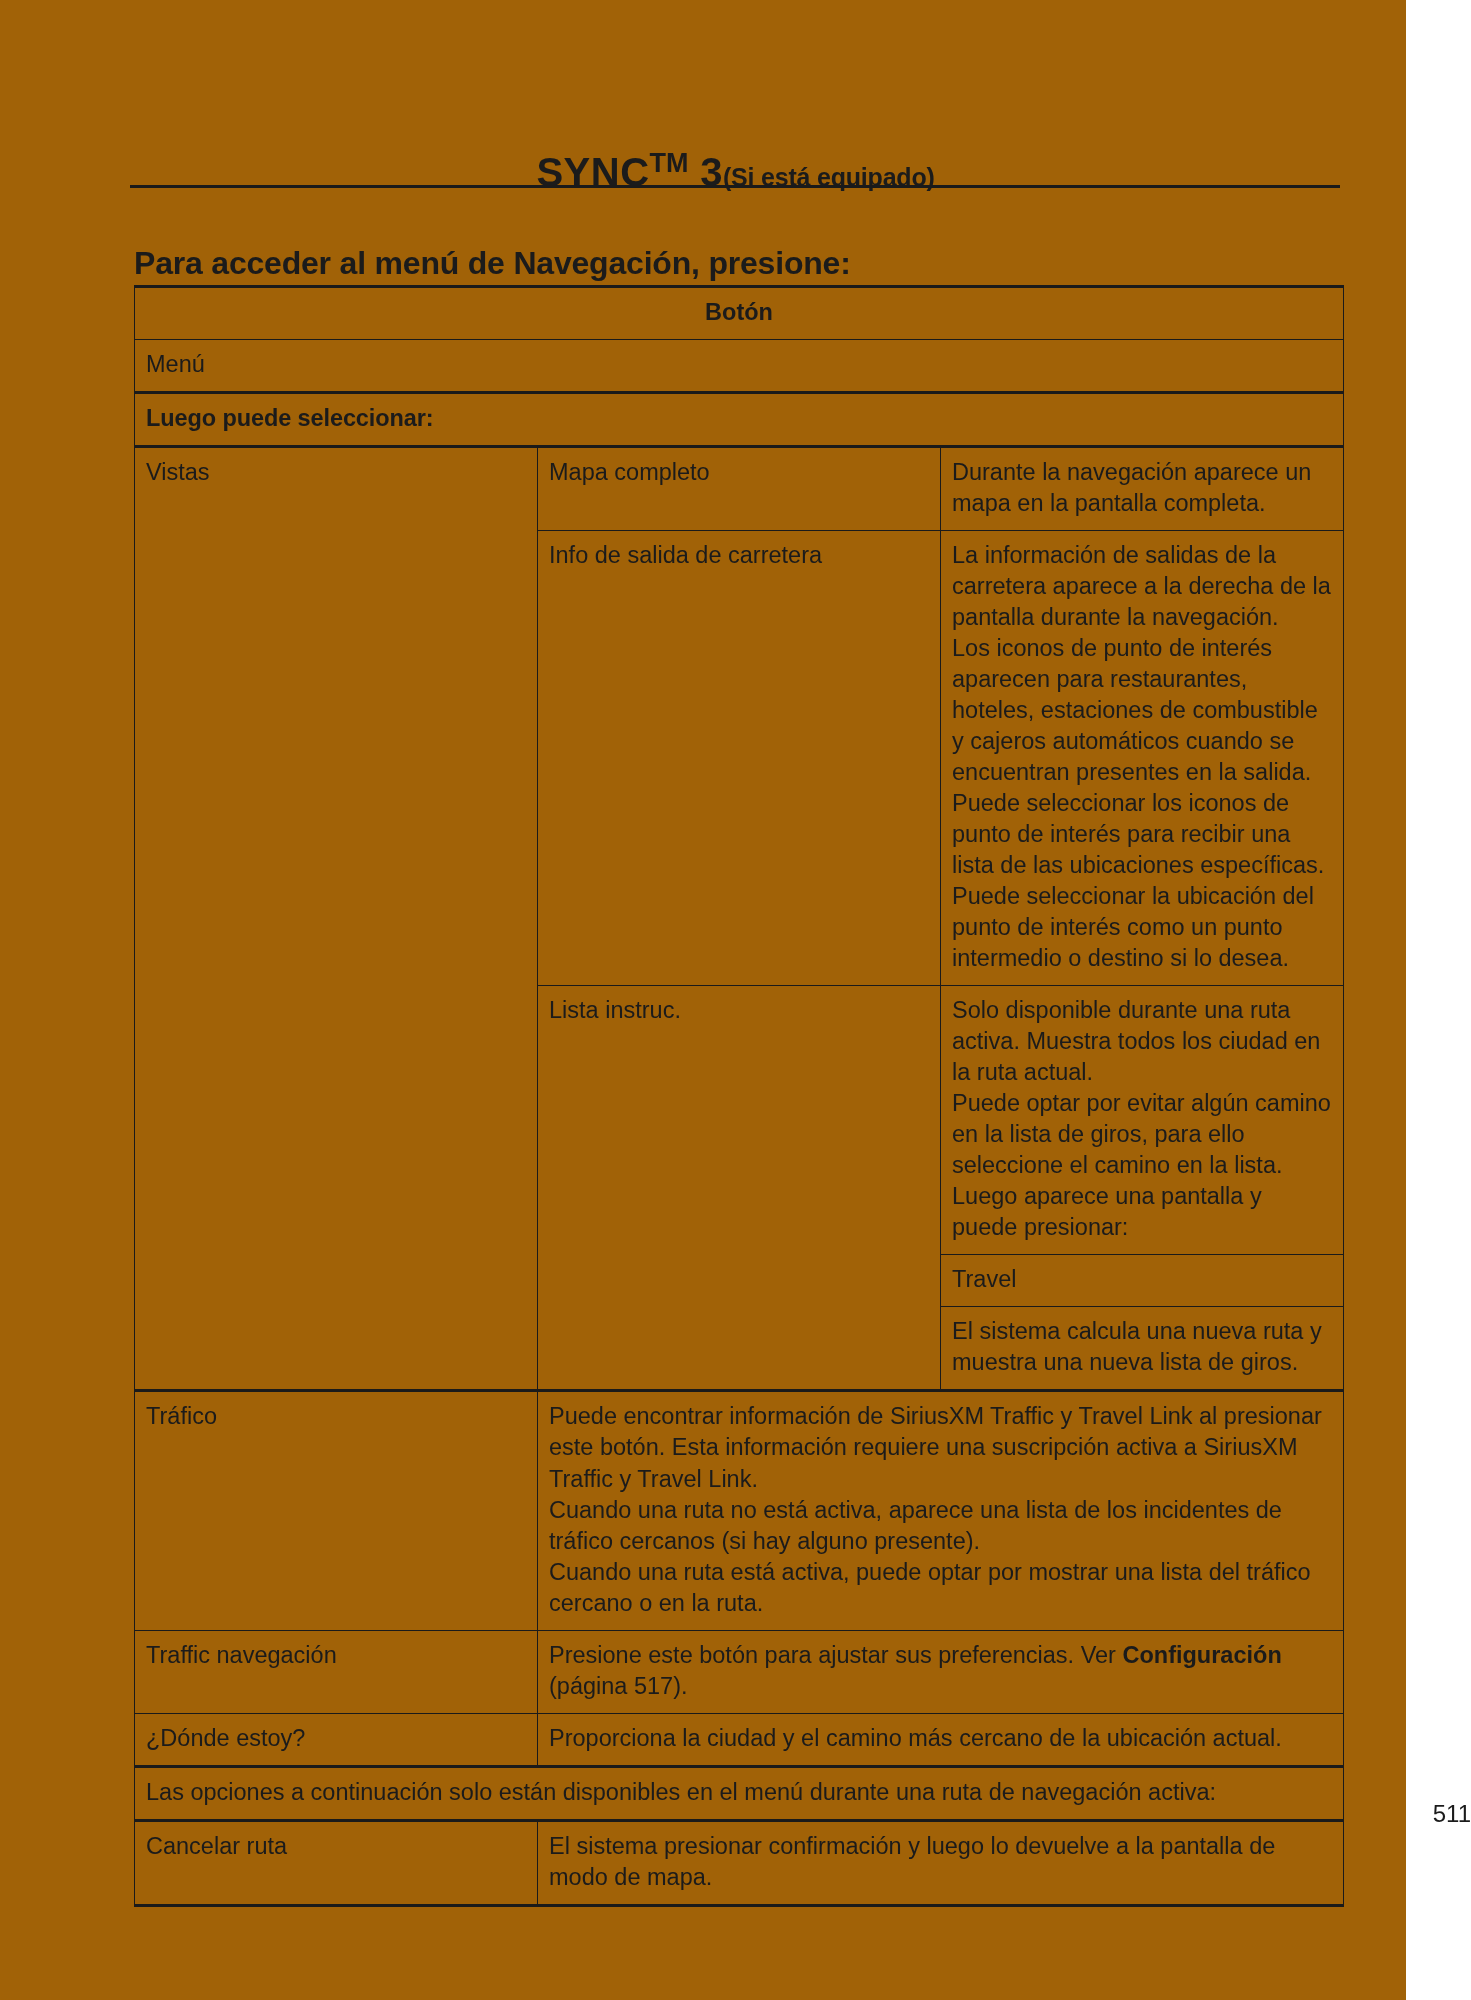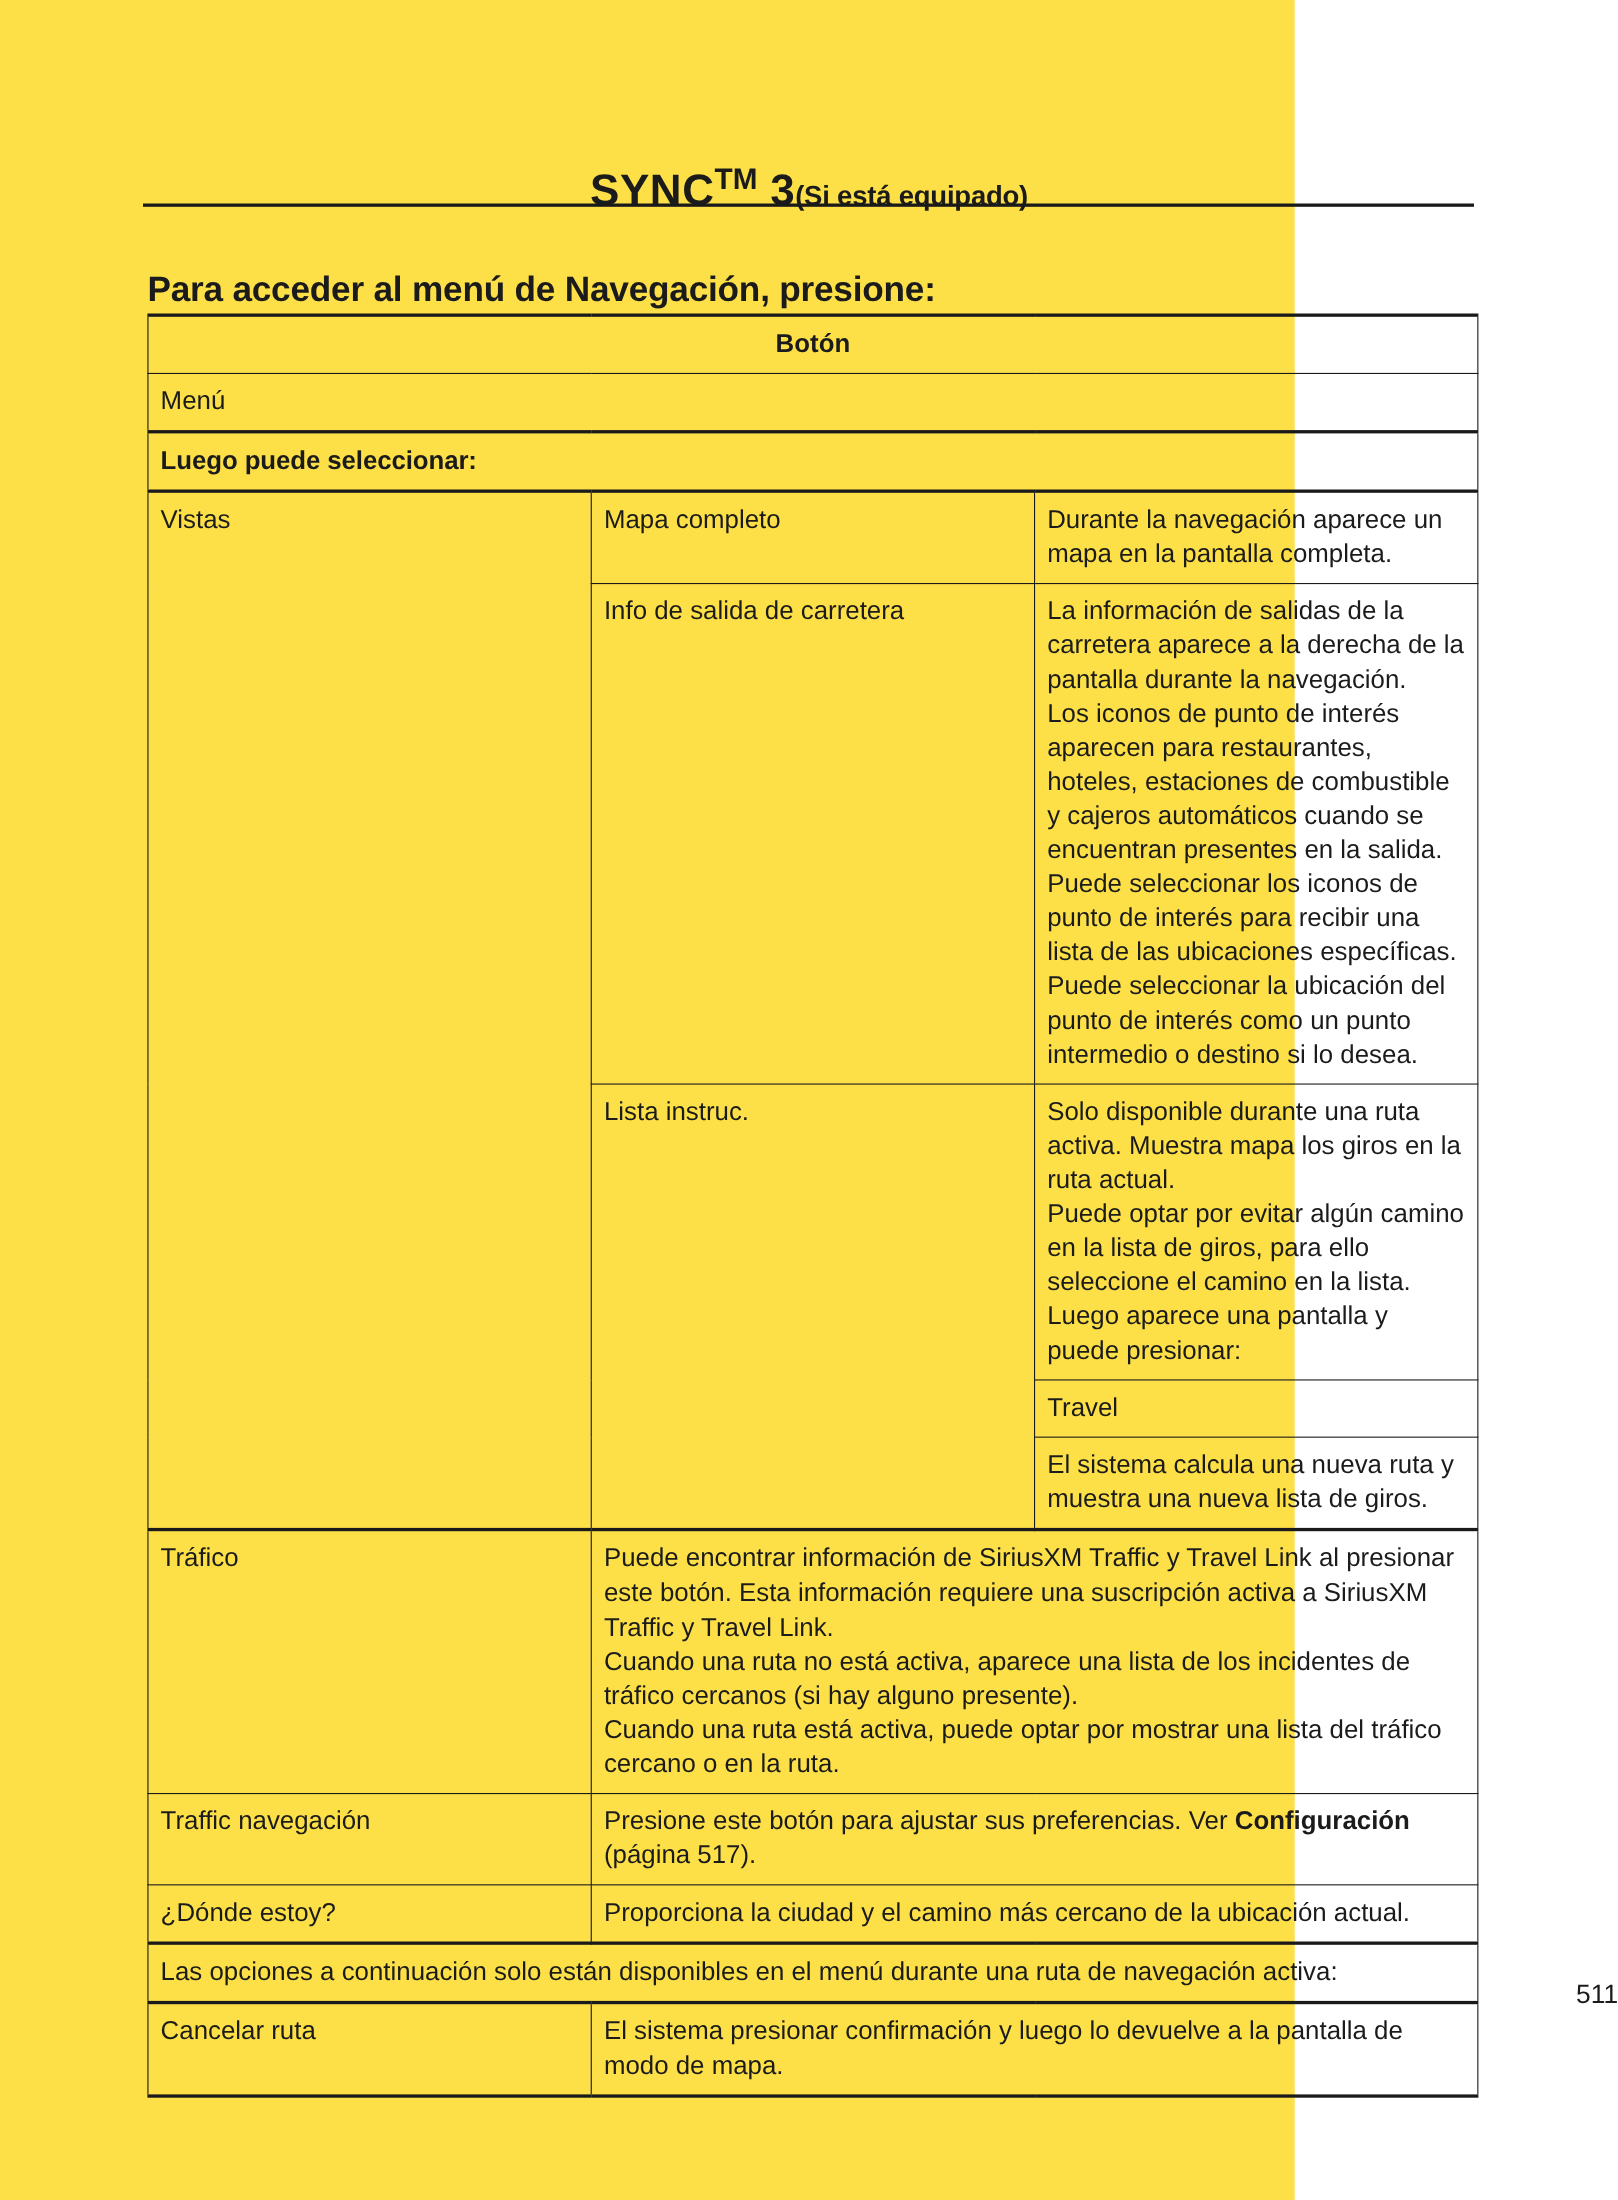--- a/index.html
+++ b/index.html
@@ -16,12 +16,12 @@
     overflow: hidden;
   }
   .page {
-    width: 1177px;
+    width: 1406px;
     height: 2000px;
     box-sizing: border-box;
     padding: 16px;
     position: relative;
-    background: #fde047;
+    background: #a16207;
   }
 
   

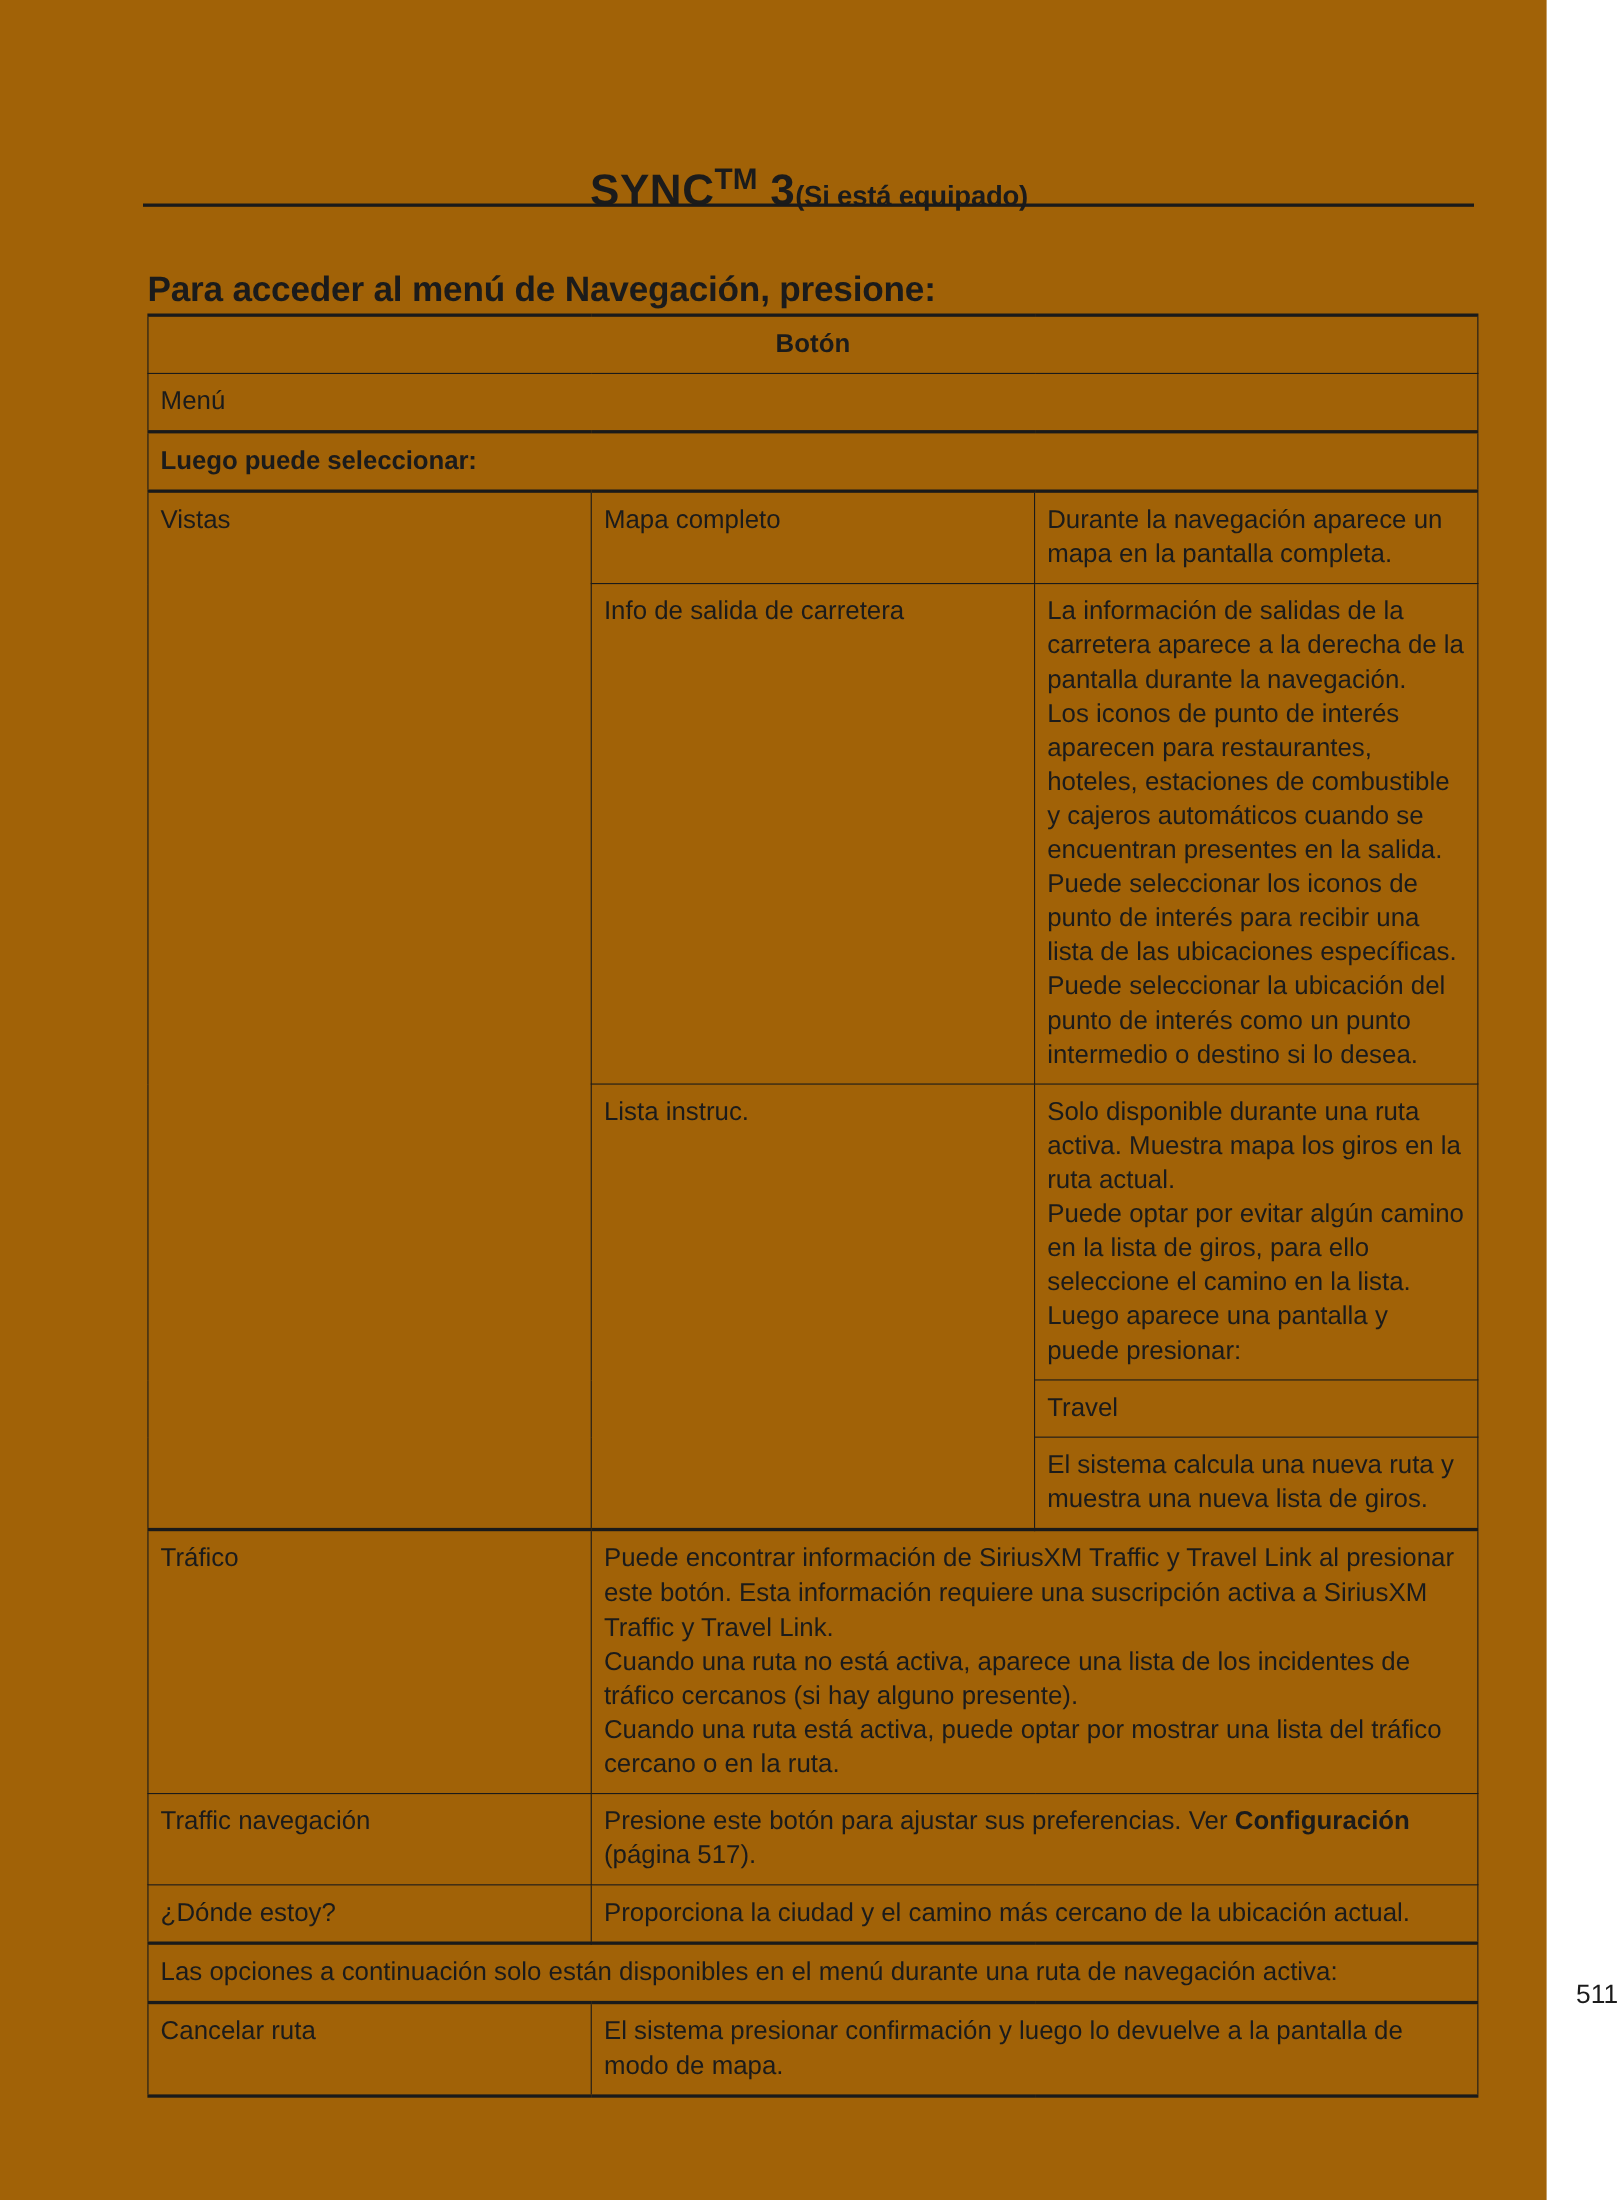--- a/index.html
+++ b/index.html
@@ -176,7 +176,7 @@
       <tr>
         <td class="c2" rowspan="3">Lista instruc.</td>
         <td class="c3">
-          <p class="line">Solo disponible durante una ruta activa. Muestra mapa los giros en la ruta actual.</p>
+          <p class="line">Solo disponible durante una ruta activa. Muestra todos los ciudad en la ruta actual.</p>
           <p class="line">Puede optar por evitar algún camino en la lista de giros, para ello seleccione el camino en la lista. Luego aparece una pantalla y puede presionar:</p>
         </td>
       </tr>

